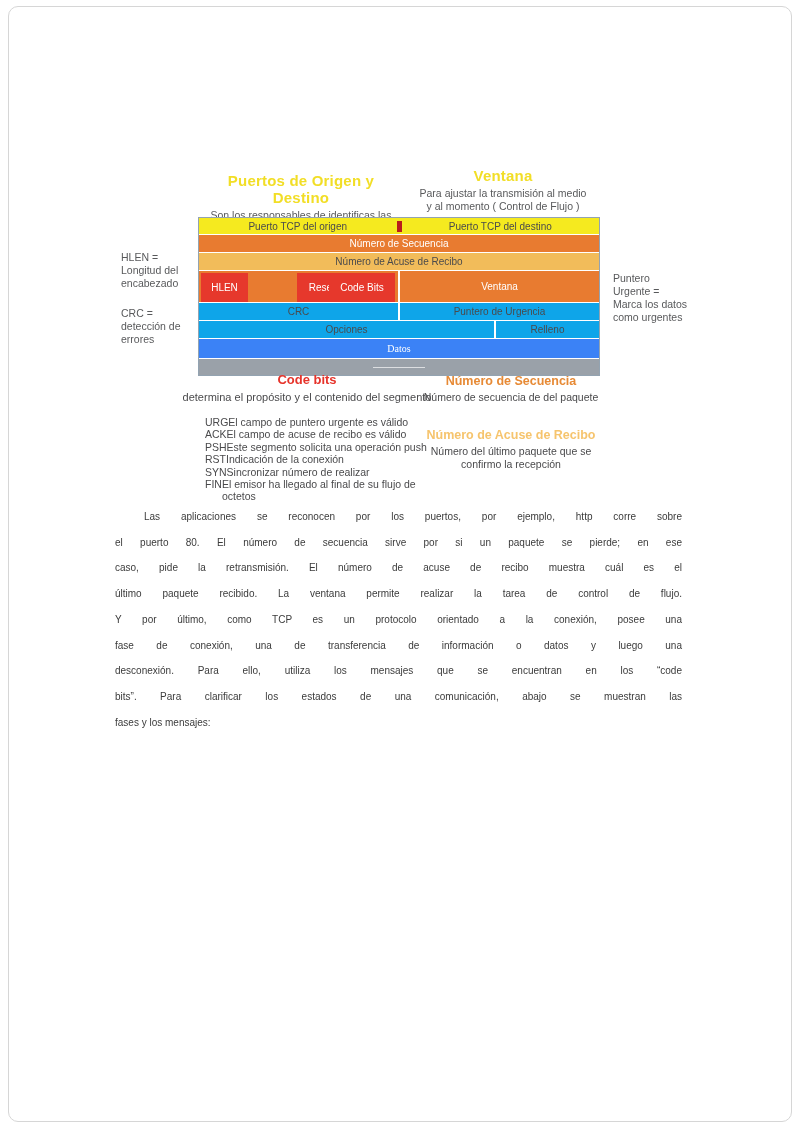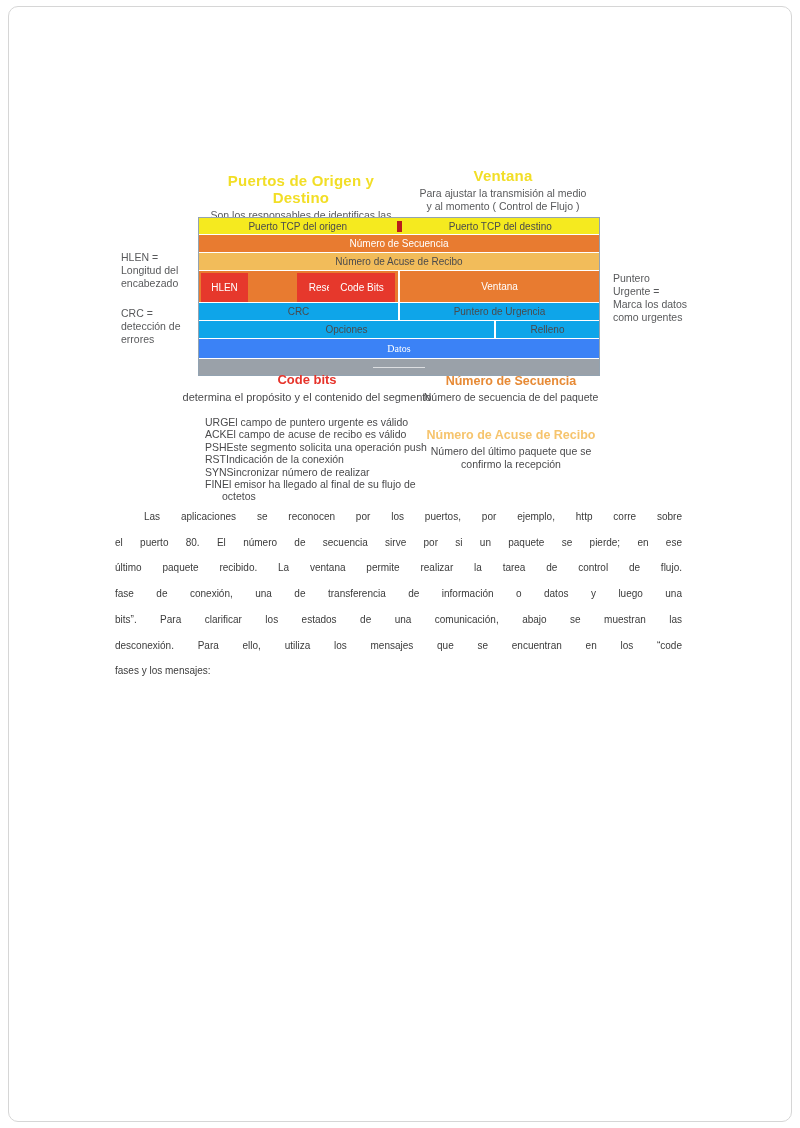--- a/index.html
+++ b/index.html
@@ -194,6 +194,7 @@
 
     <div class="para-line" data-index="1">el puerto 80. El número de secuencia sirve por si un paquete se pierde; en ese</div>
 
+    <div class="para-line" data-index="2">caso, pide la retransmisión. El número de acuse de recibo muestra cuál es el</div>
 
     <div class="para-line" data-index="3">último paquete recibido. La ventana permite realizar la tarea de control de flujo.</div>
 

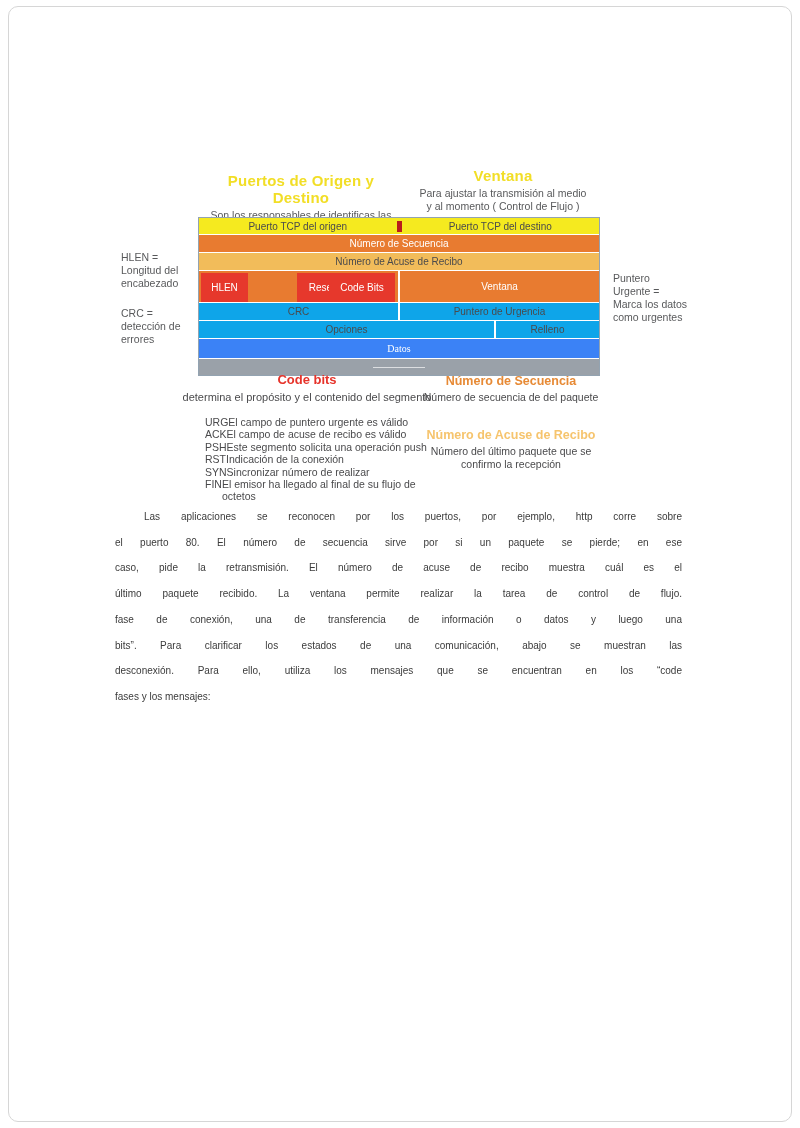--- a/index.html
+++ b/index.html
@@ -198,6 +198,7 @@
 
     <div class="para-line" data-index="3">último paquete recibido. La ventana permite realizar la tarea de control de flujo.</div>
 
+    <div class="para-line" data-index="4">Y por último, como TCP es un protocolo orientado a la conexión, posee una</div>
 
     <div class="para-line" data-index="5">fase de conexión, una de transferencia de información o datos y luego una</div>
 

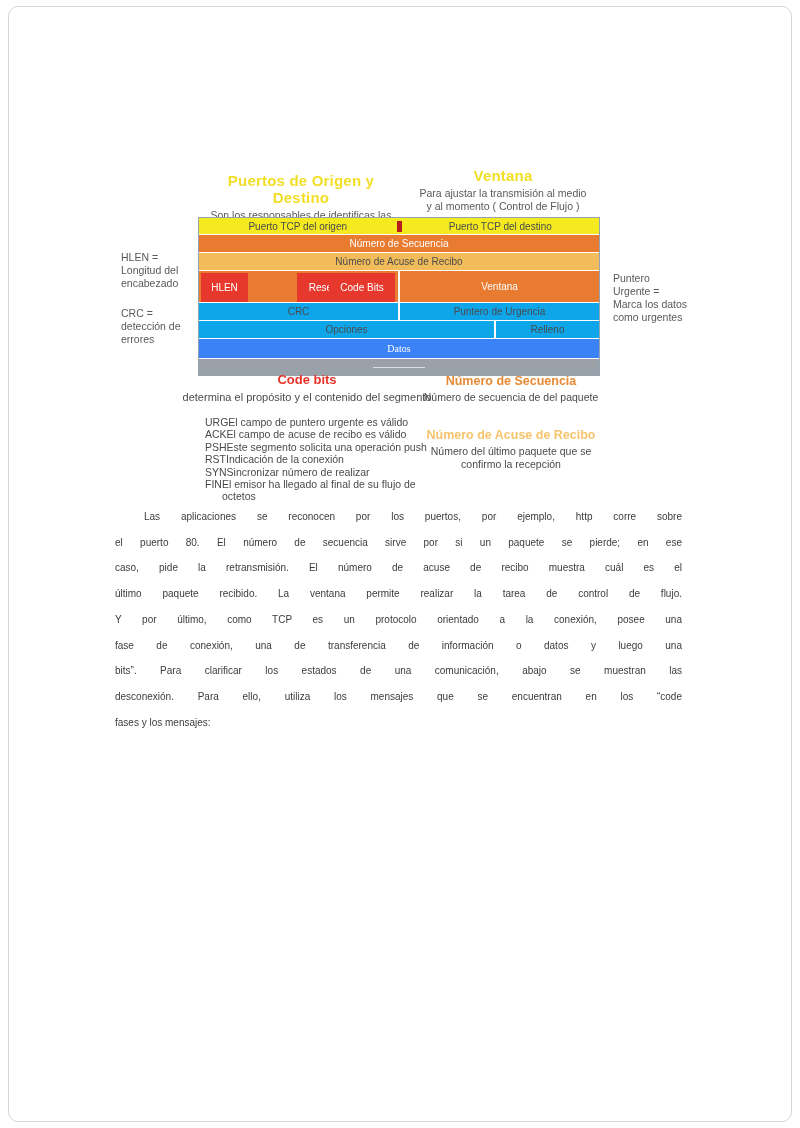--- a/index.html
+++ b/index.html
@@ -202,10 +202,10 @@
 
     <div class="para-line" data-index="5">fase de conexión, una de transferencia de información o datos y luego una</div>
 
+    <div class="para-line" data-index="6">desconexión. Para ello, utiliza los mensajes que se encuentran en los “code</div>
+
     <div class="para-line" data-index="7">bits”. Para clarificar los estados de una comunicación, abajo se muestran las</div>
 
-    <div class="para-line" data-index="6">desconexión. Para ello, utiliza los mensajes que se encuentran en los “code</div>
-
     <div class="para-line" data-index="8">fases y los mensajes:</div>
   </div>
 

